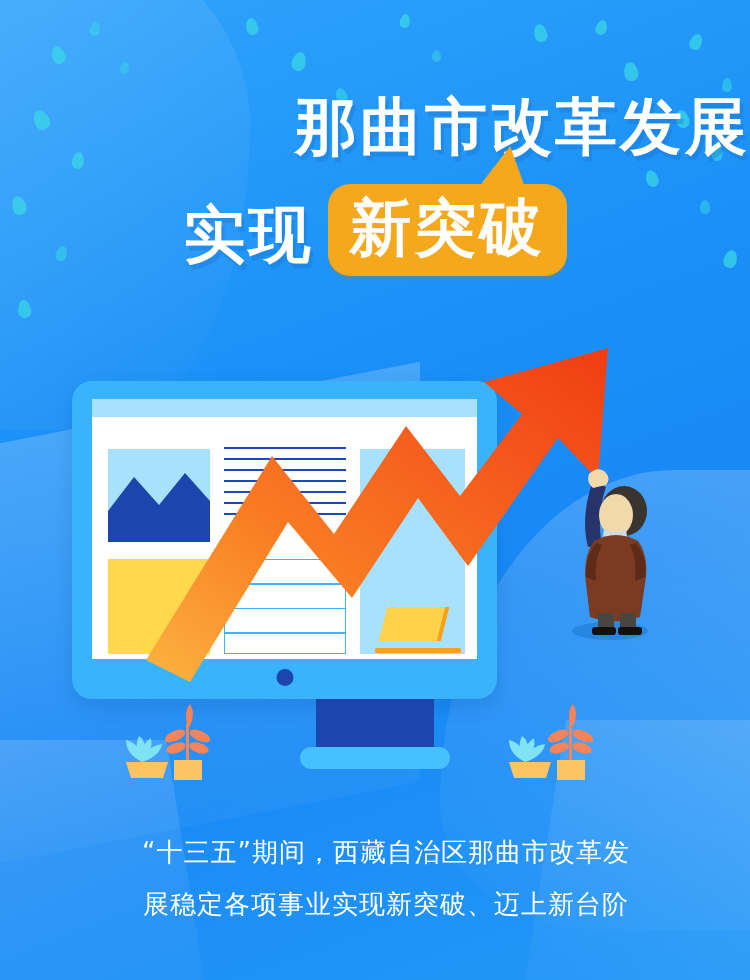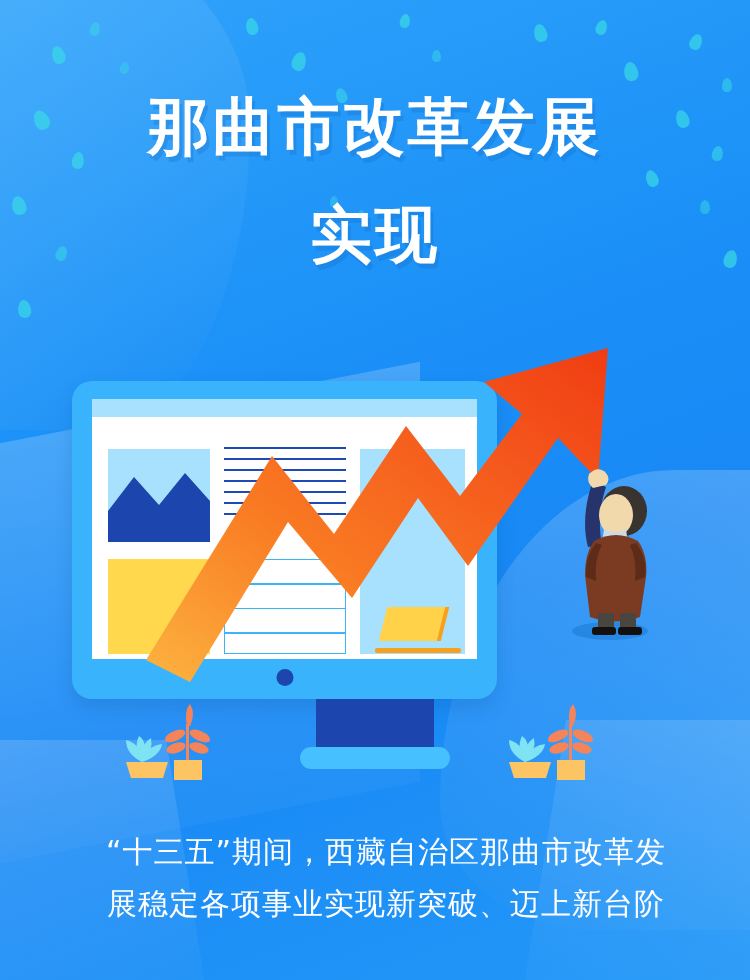--- a/index.html
+++ b/index.html
@@ -32,7 +32,7 @@
     border-radius:60% 60% 55% 55%/75% 75% 45% 45%;}
 
   
-  .heading{position:absolute;left:0;top:96px;width:750px;text-align:center;}
+  .heading{position:absolute;left:0;top:96px;width:750px;text-align:right;}
   .title-line1{font-size:62px;font-weight:bold;color:#ffffff;letter-spacing:3px;
     line-height:1;text-shadow:3px 5px 0 rgba(20,110,200,.30);
     font-family:"DejaVu Sans","Liberation Sans",sans-serif;}

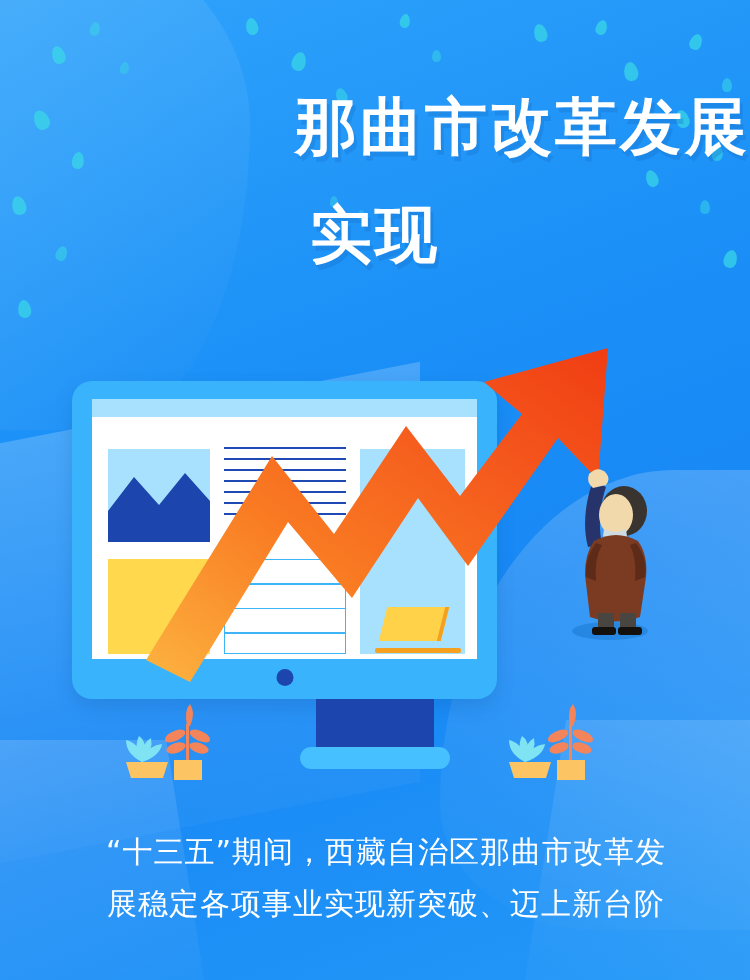--- a/index.html
+++ b/index.html
@@ -138,6 +138,10 @@
     <div class="title-line1">那曲市改革发展</div>
     <div class="line2-wrap">
       <span class="title-line2">实现</span>
+      <span class="badge">
+        <span class="badge-tail"></span>
+        <span class="badge-text">新突破</span>
+      </span>
     </div>
   </div>
 

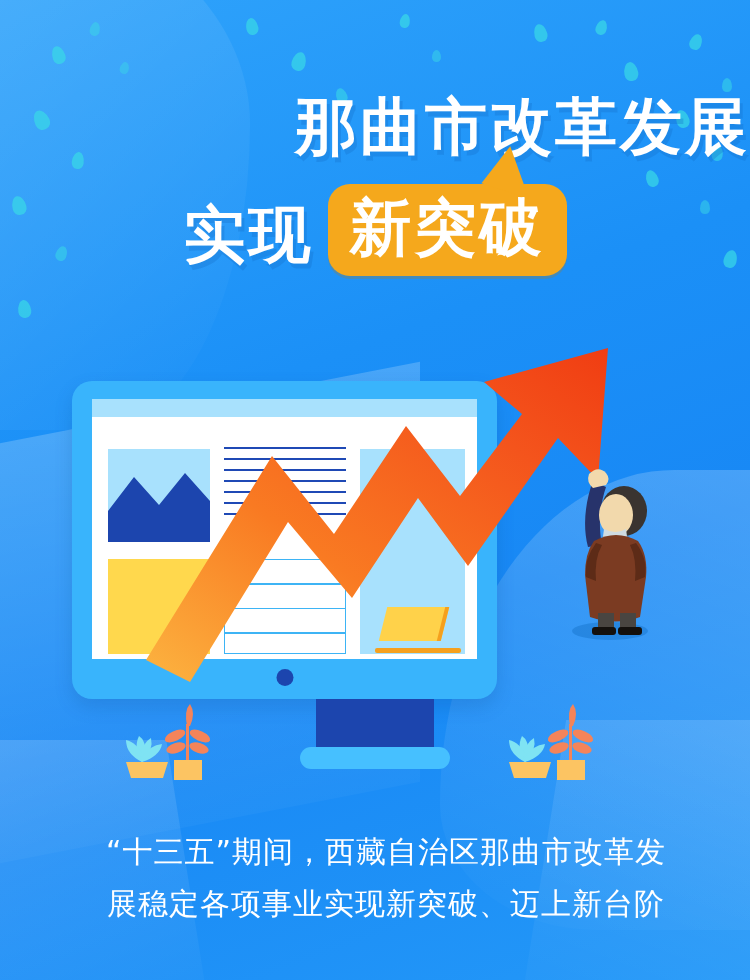--- a/index.html
+++ b/index.html
@@ -88,7 +88,7 @@
 
   
   .caption{position:absolute;left:0;top:826px;width:750px;text-align:center;}
-  .caption-line{color:#ffffff;font-size:30px;line-height:52px;letter-spacing:1px;
+  .caption-line{color:#ffffff;font-size:26px;line-height:52px;letter-spacing:1px;
     font-family:"DejaVu Sans","Liberation Sans",sans-serif;padding-left:22px;}
 </style>
 </head>

